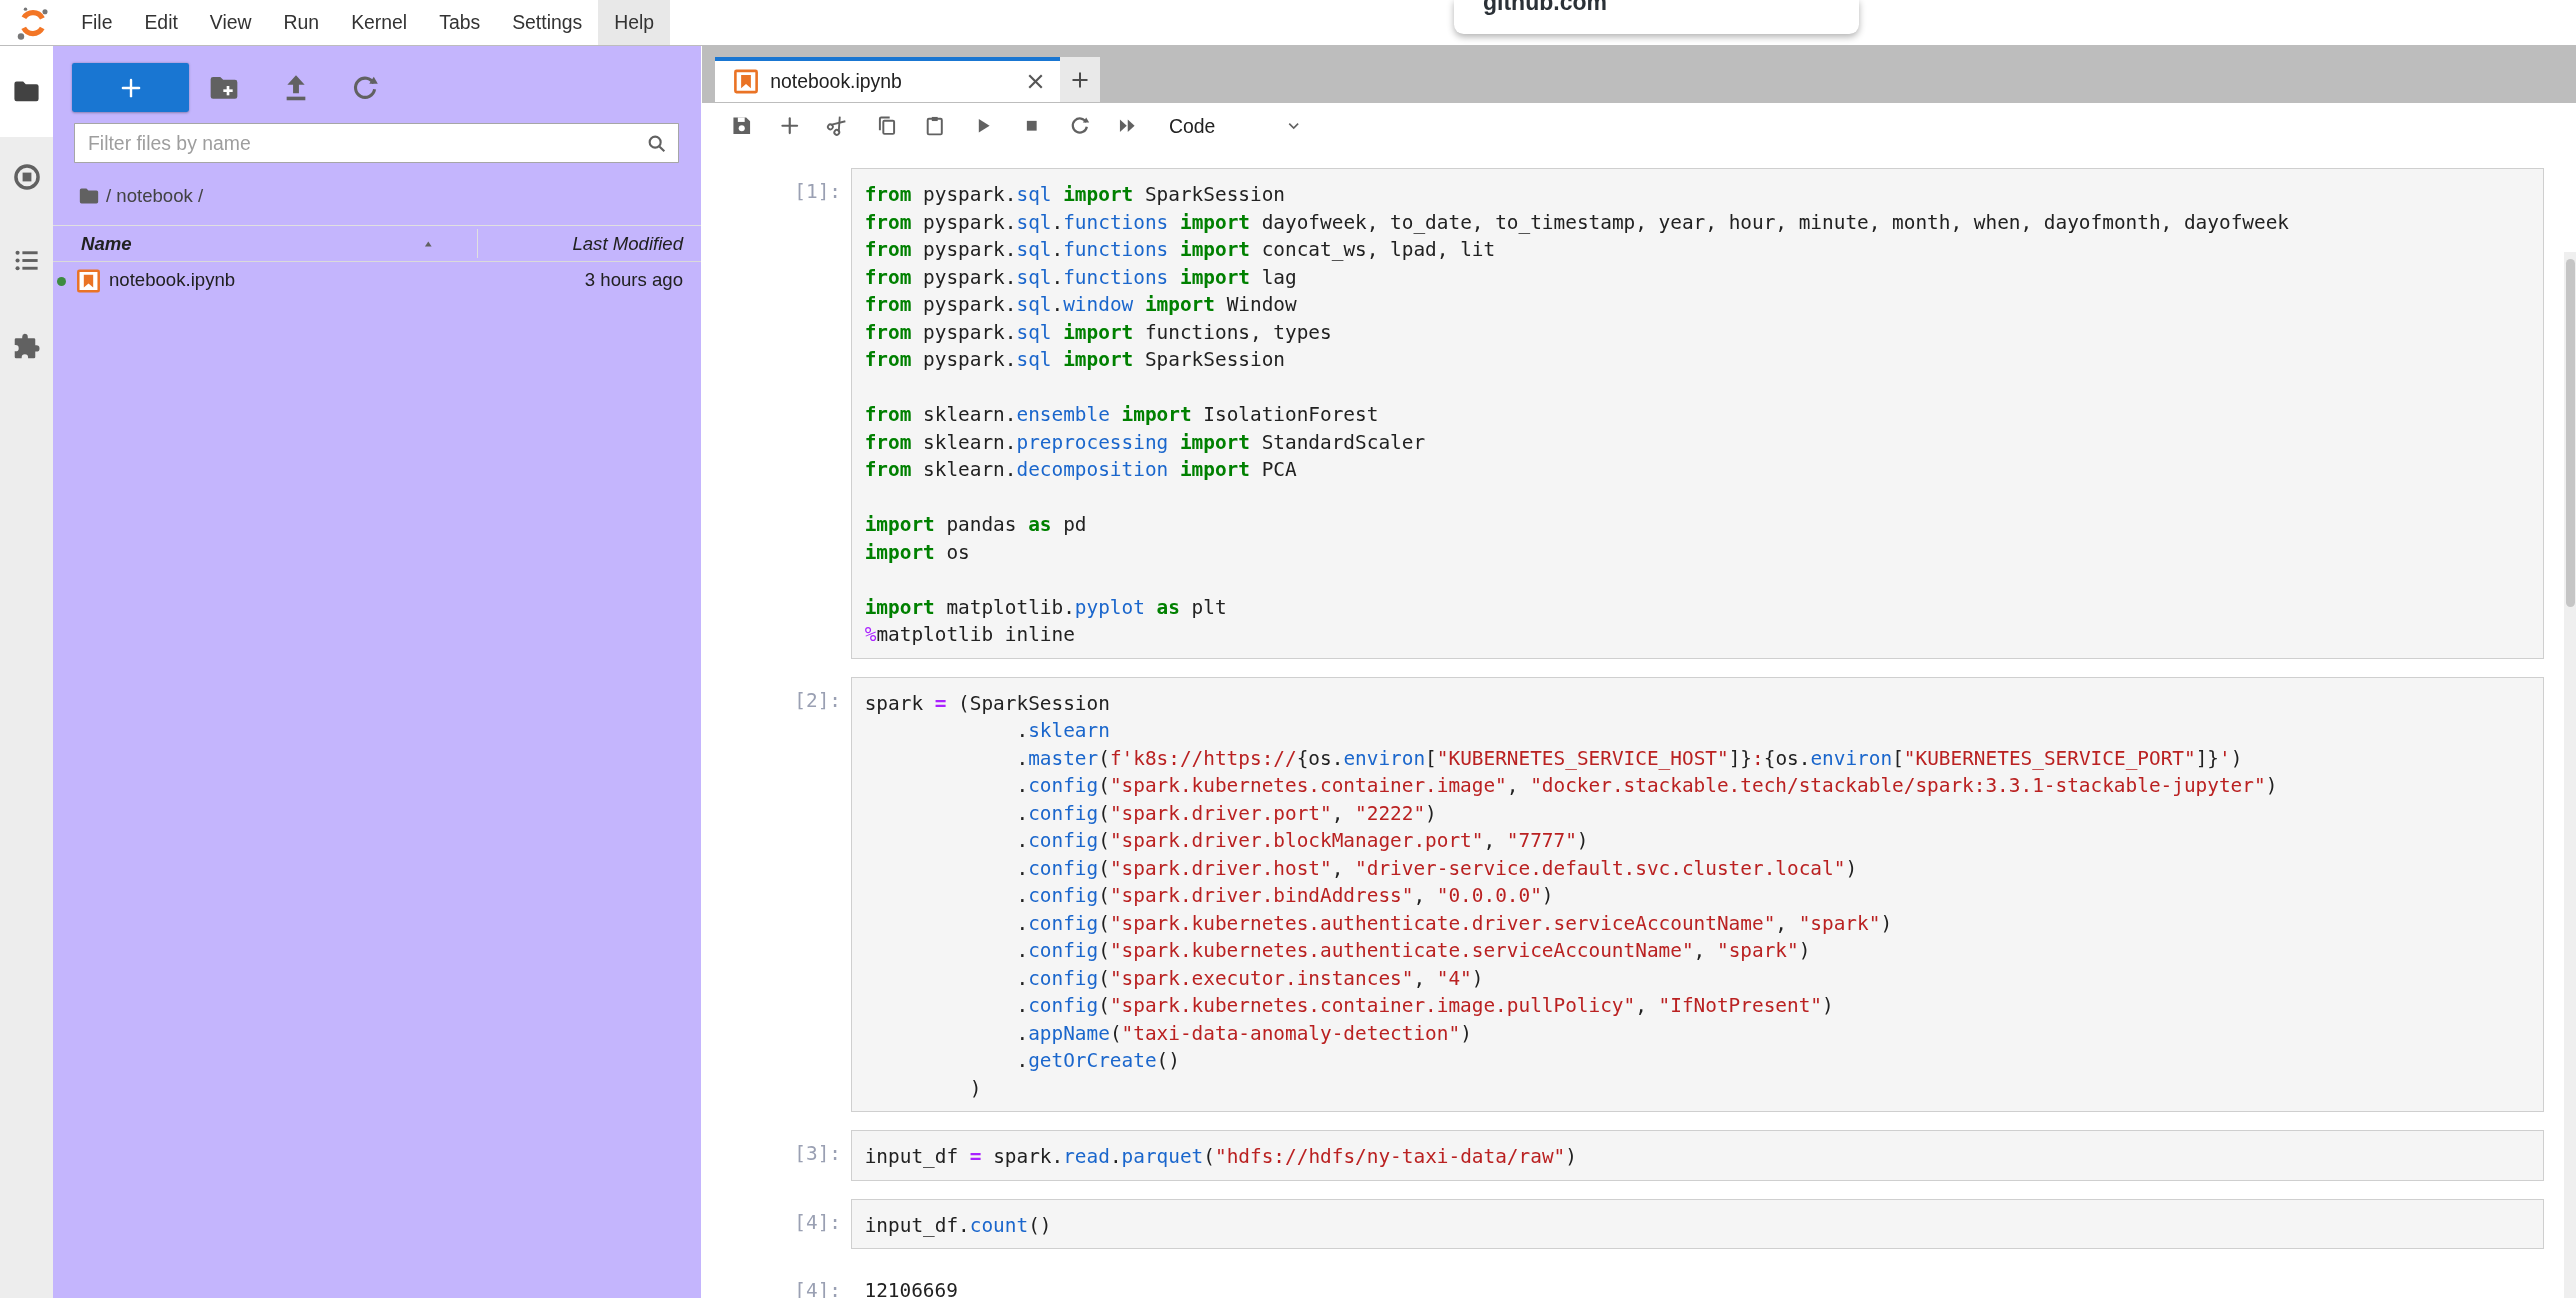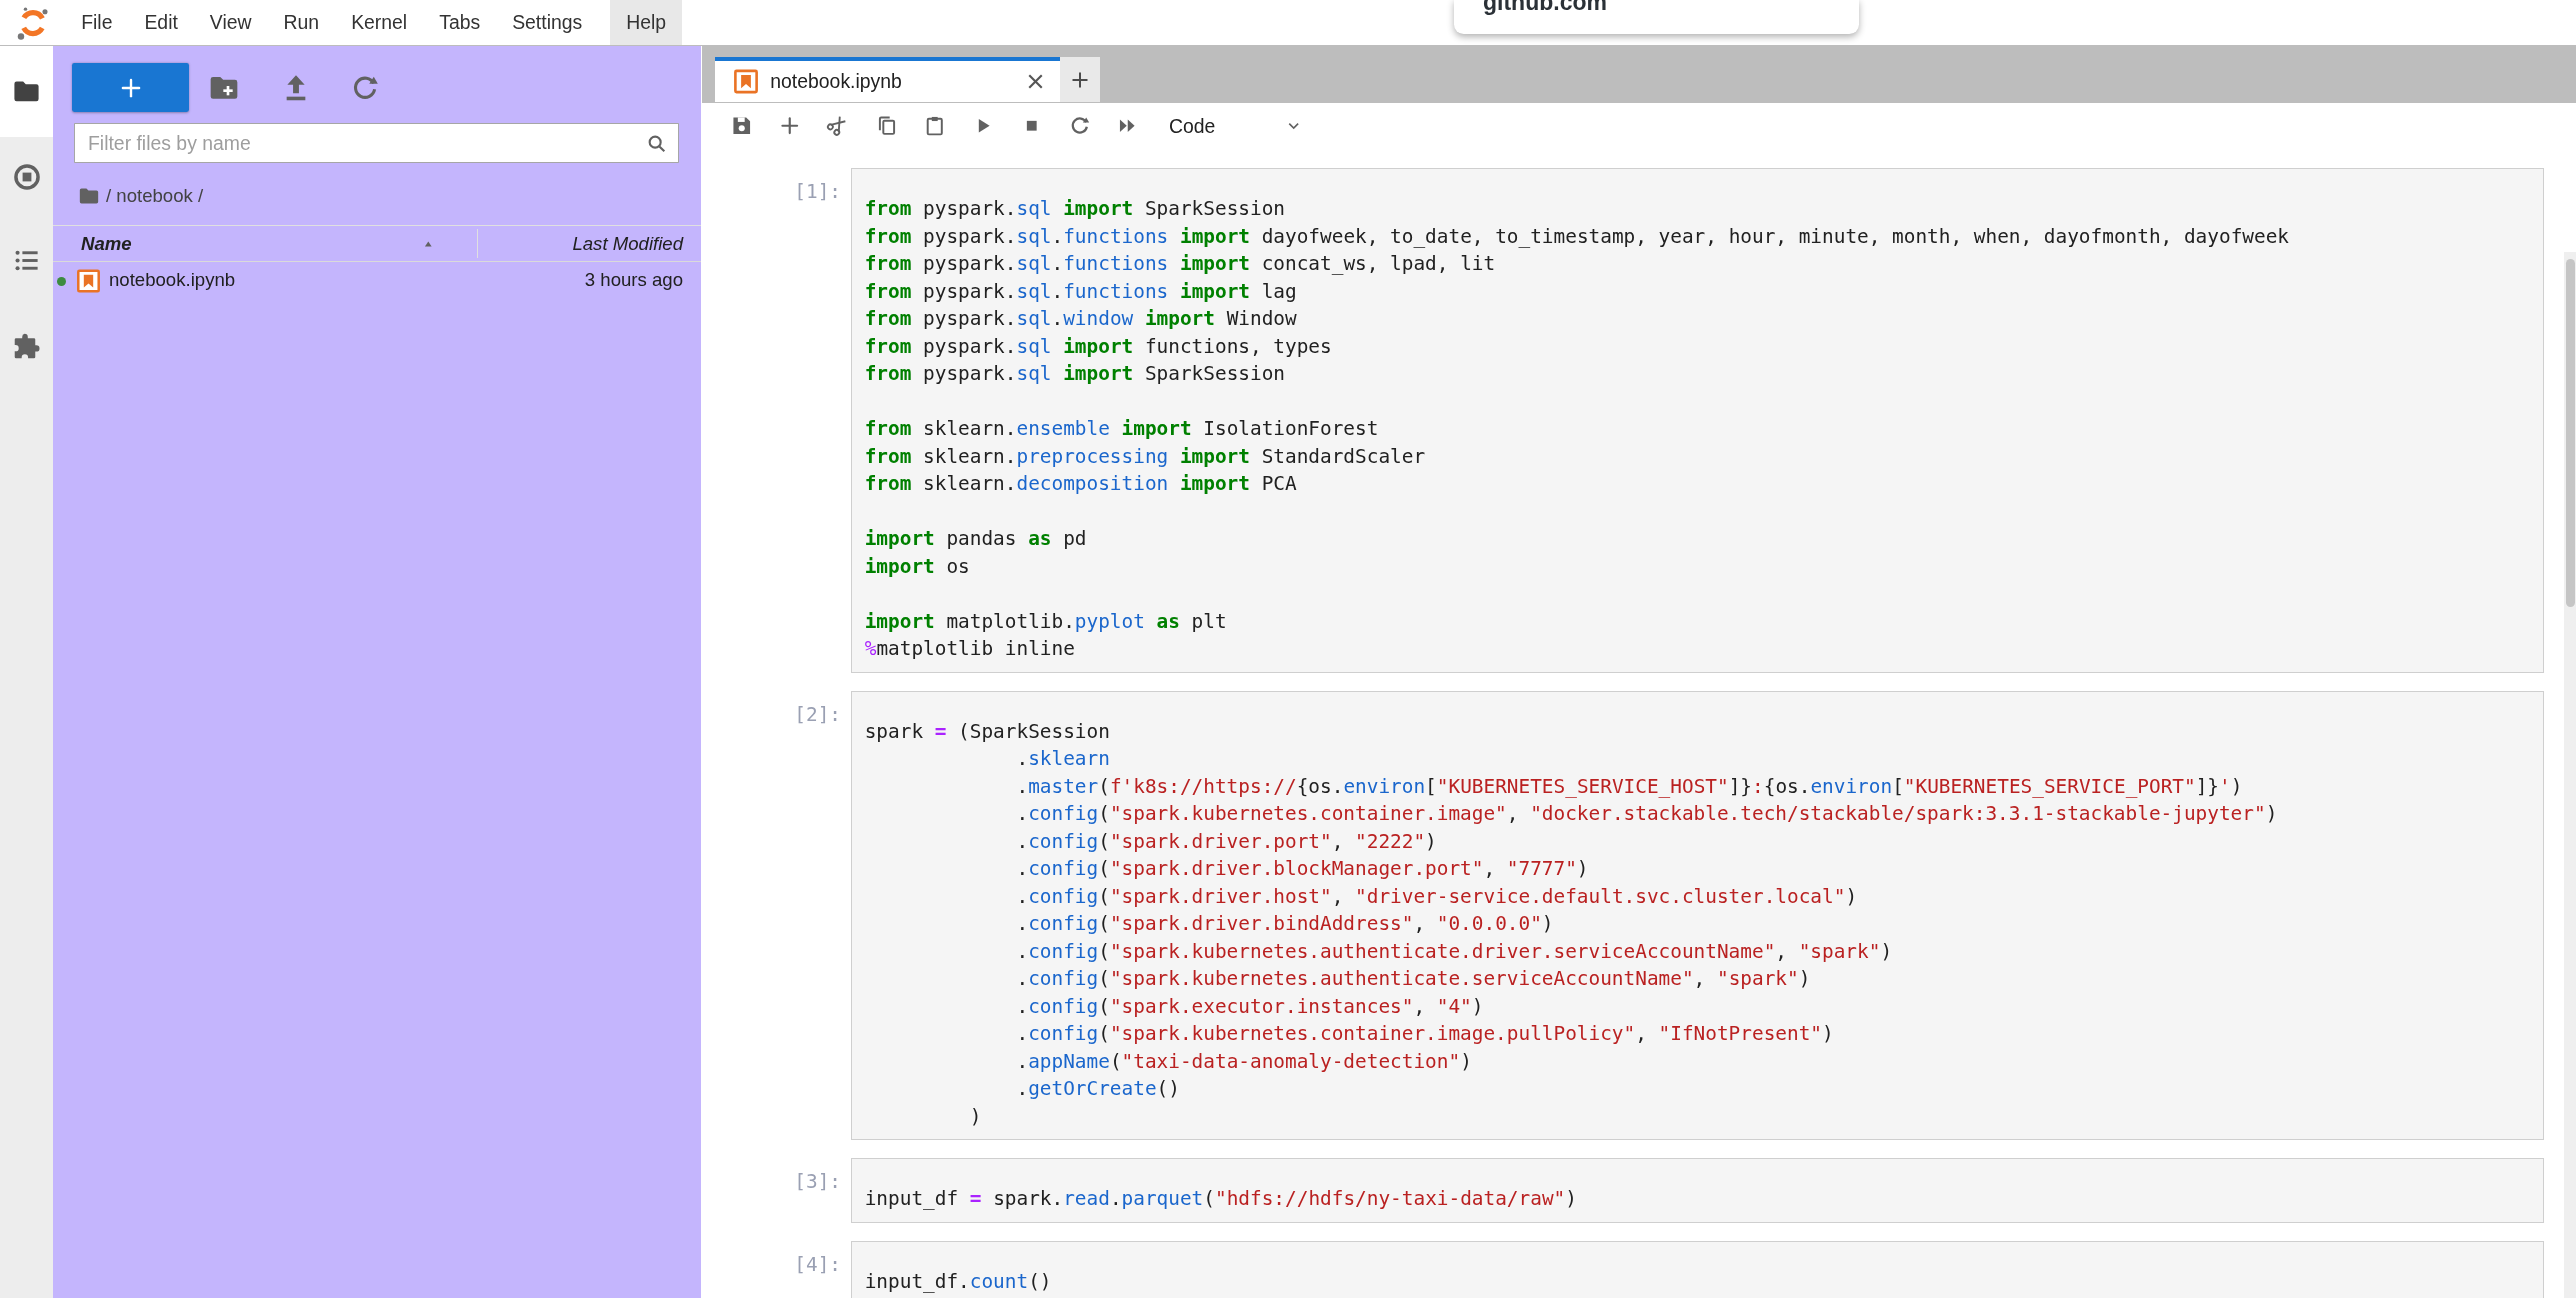--- a/index.html
+++ b/index.html
@@ -15,7 +15,7 @@
   #logo{width:36px;height:36px;margin-left:14.6px;}
   #menu-items{display:flex;height:45px;margin-left:14.6px;}
   .menu-item{height:45px;display:flex;align-items:center;padding:0 16px;font-size:19.4px;color:#333;cursor:default;}
-  .menu-item.active{background:#e8e8e8;margin-left:12px;}
+  .menu-item.active{background:#e8e8e8;}
 
   
   #popup{left:1454px;top:0;width:405px;height:34px;background:#fff;border-radius:0 0 9.7px 9.7px;

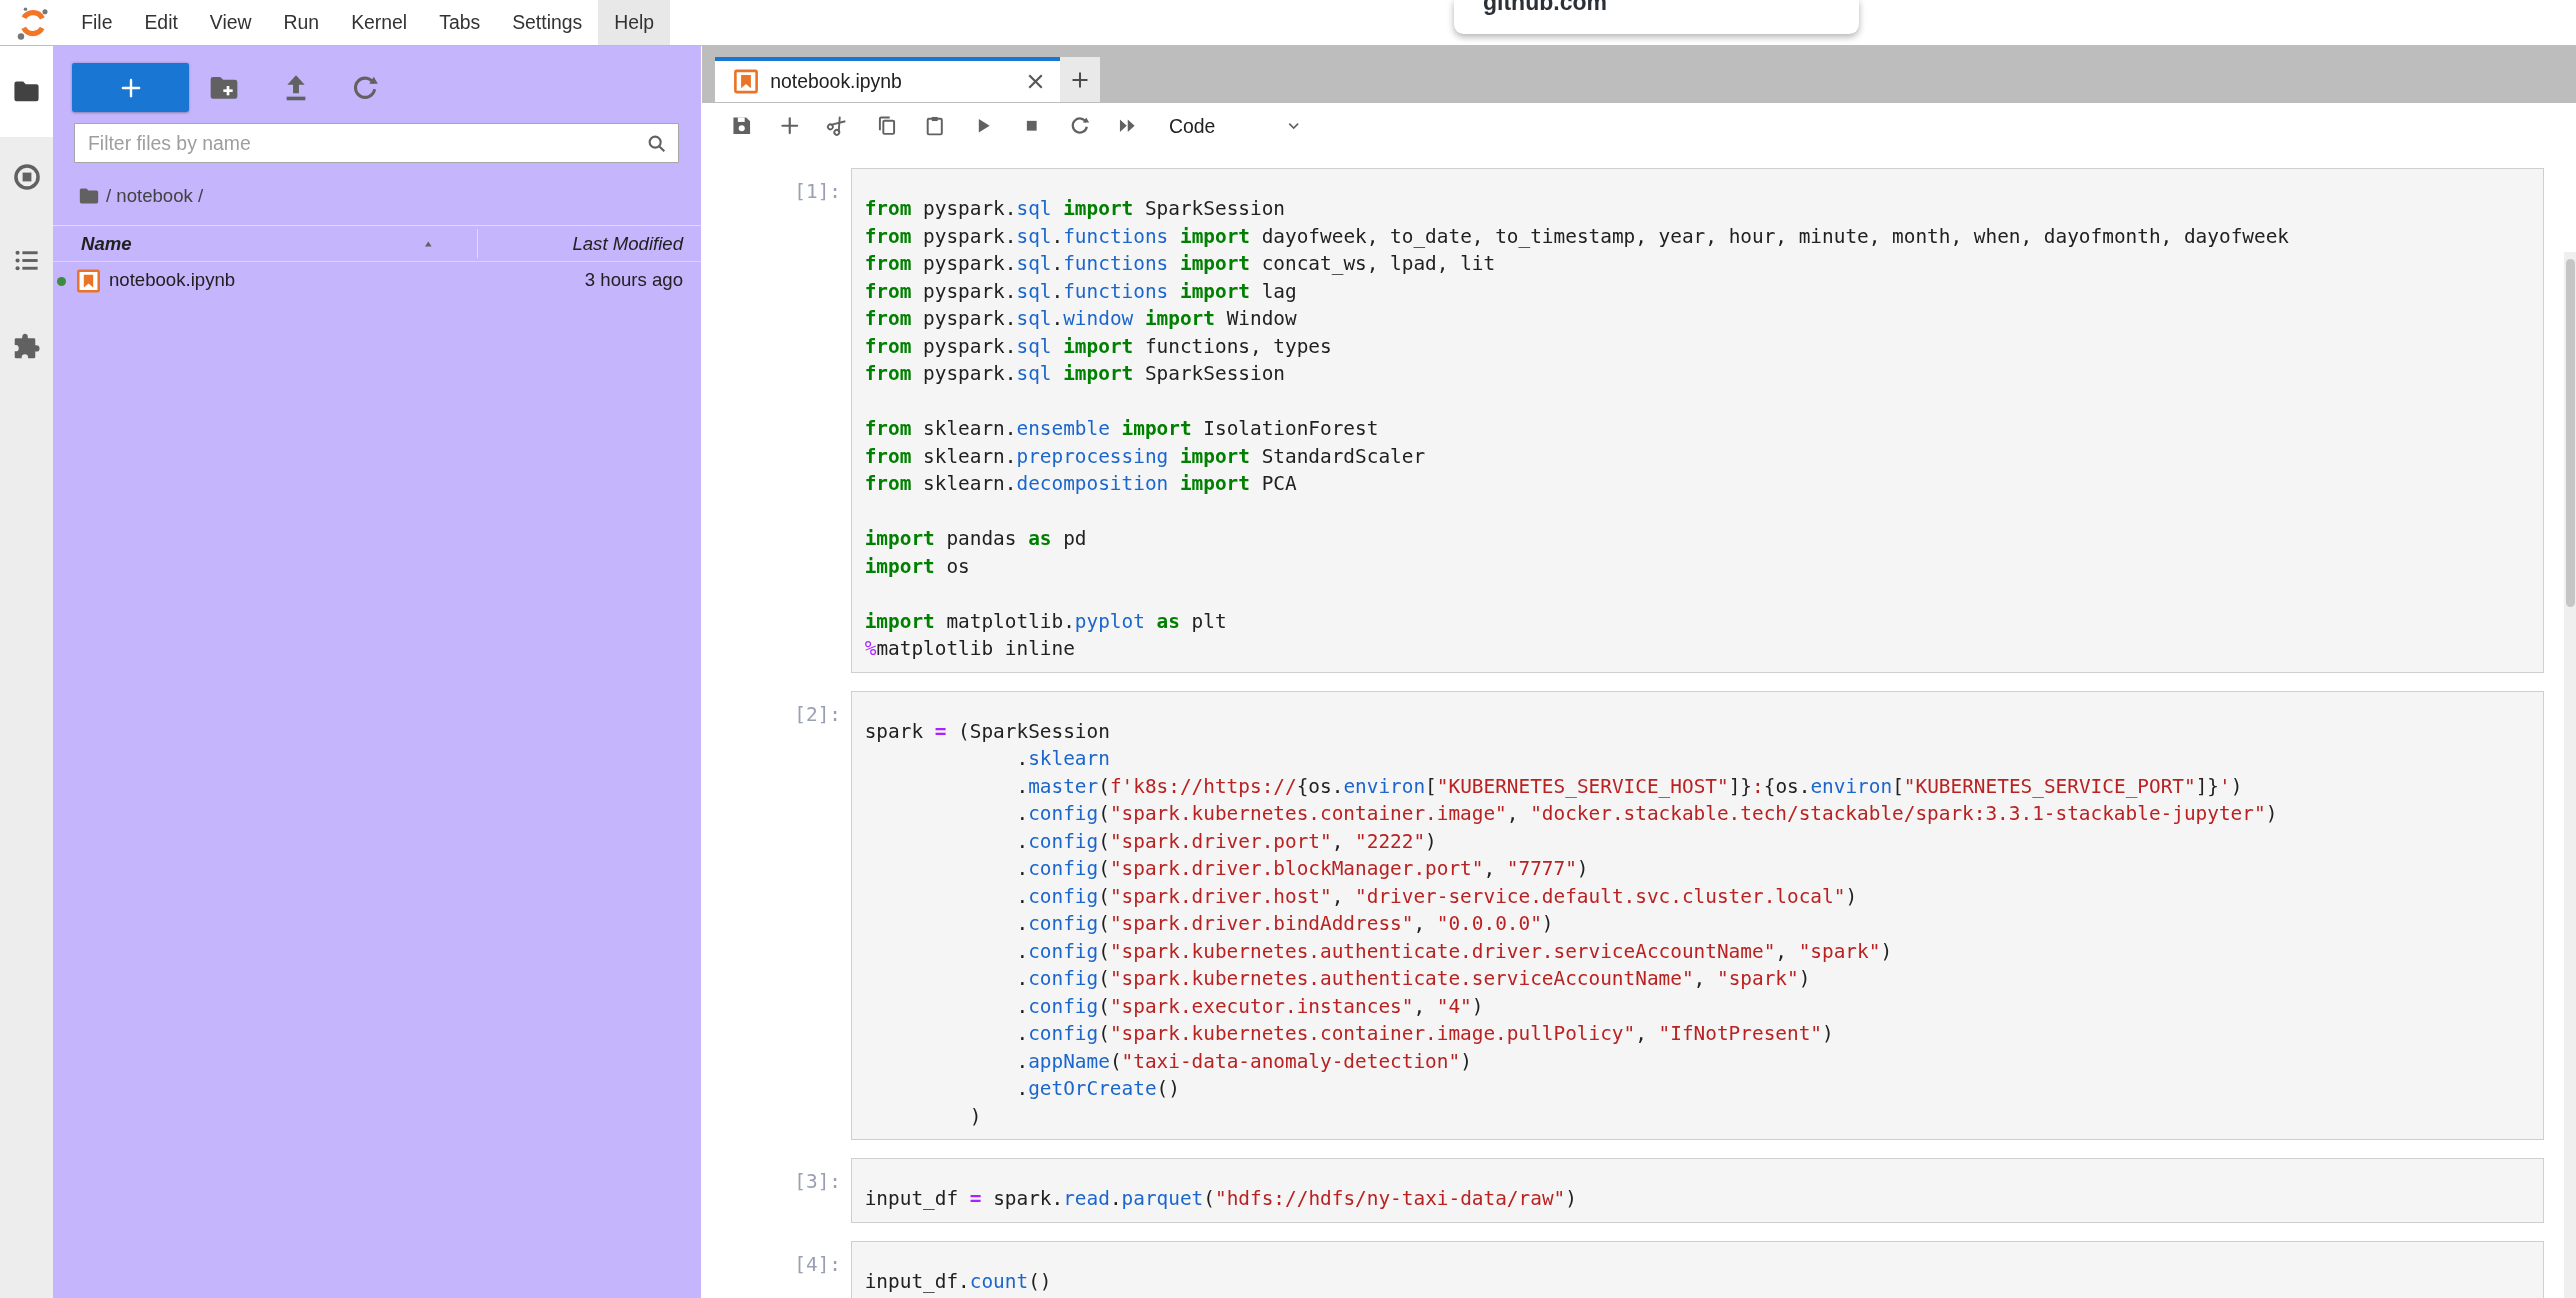--- a/index.html
+++ b/index.html
@@ -79,7 +79,7 @@
   .prompt{width:126px;flex:none;text-align:right;font-family:"DejaVu Sans Mono",monospace;font-size:19.4px;
           line-height:27.5px;padding-top:9.7px;color:#9aa0b3;white-space:pre;}
   .codebox{flex:1;margin-left:9.7px;margin-right:18.6px;background:#f5f5f5;border:0.8px solid #cfcfcf;
-           padding:26px 0 9px 13px;overflow:hidden;cursor:text;}
+           padding:12px 0 9px 13px;overflow:hidden;cursor:text;}
   .line{font-family:"DejaVu Sans Mono",monospace;font-size:19.4px;line-height:27.5px;height:27.5px;white-space:pre;color:#212121;}
   .out-text{flex:1;margin-left:9.7px;padding:9.7px 0 0 13.8px;}
   .tk-k{color:#008000;font-weight:bold;}

